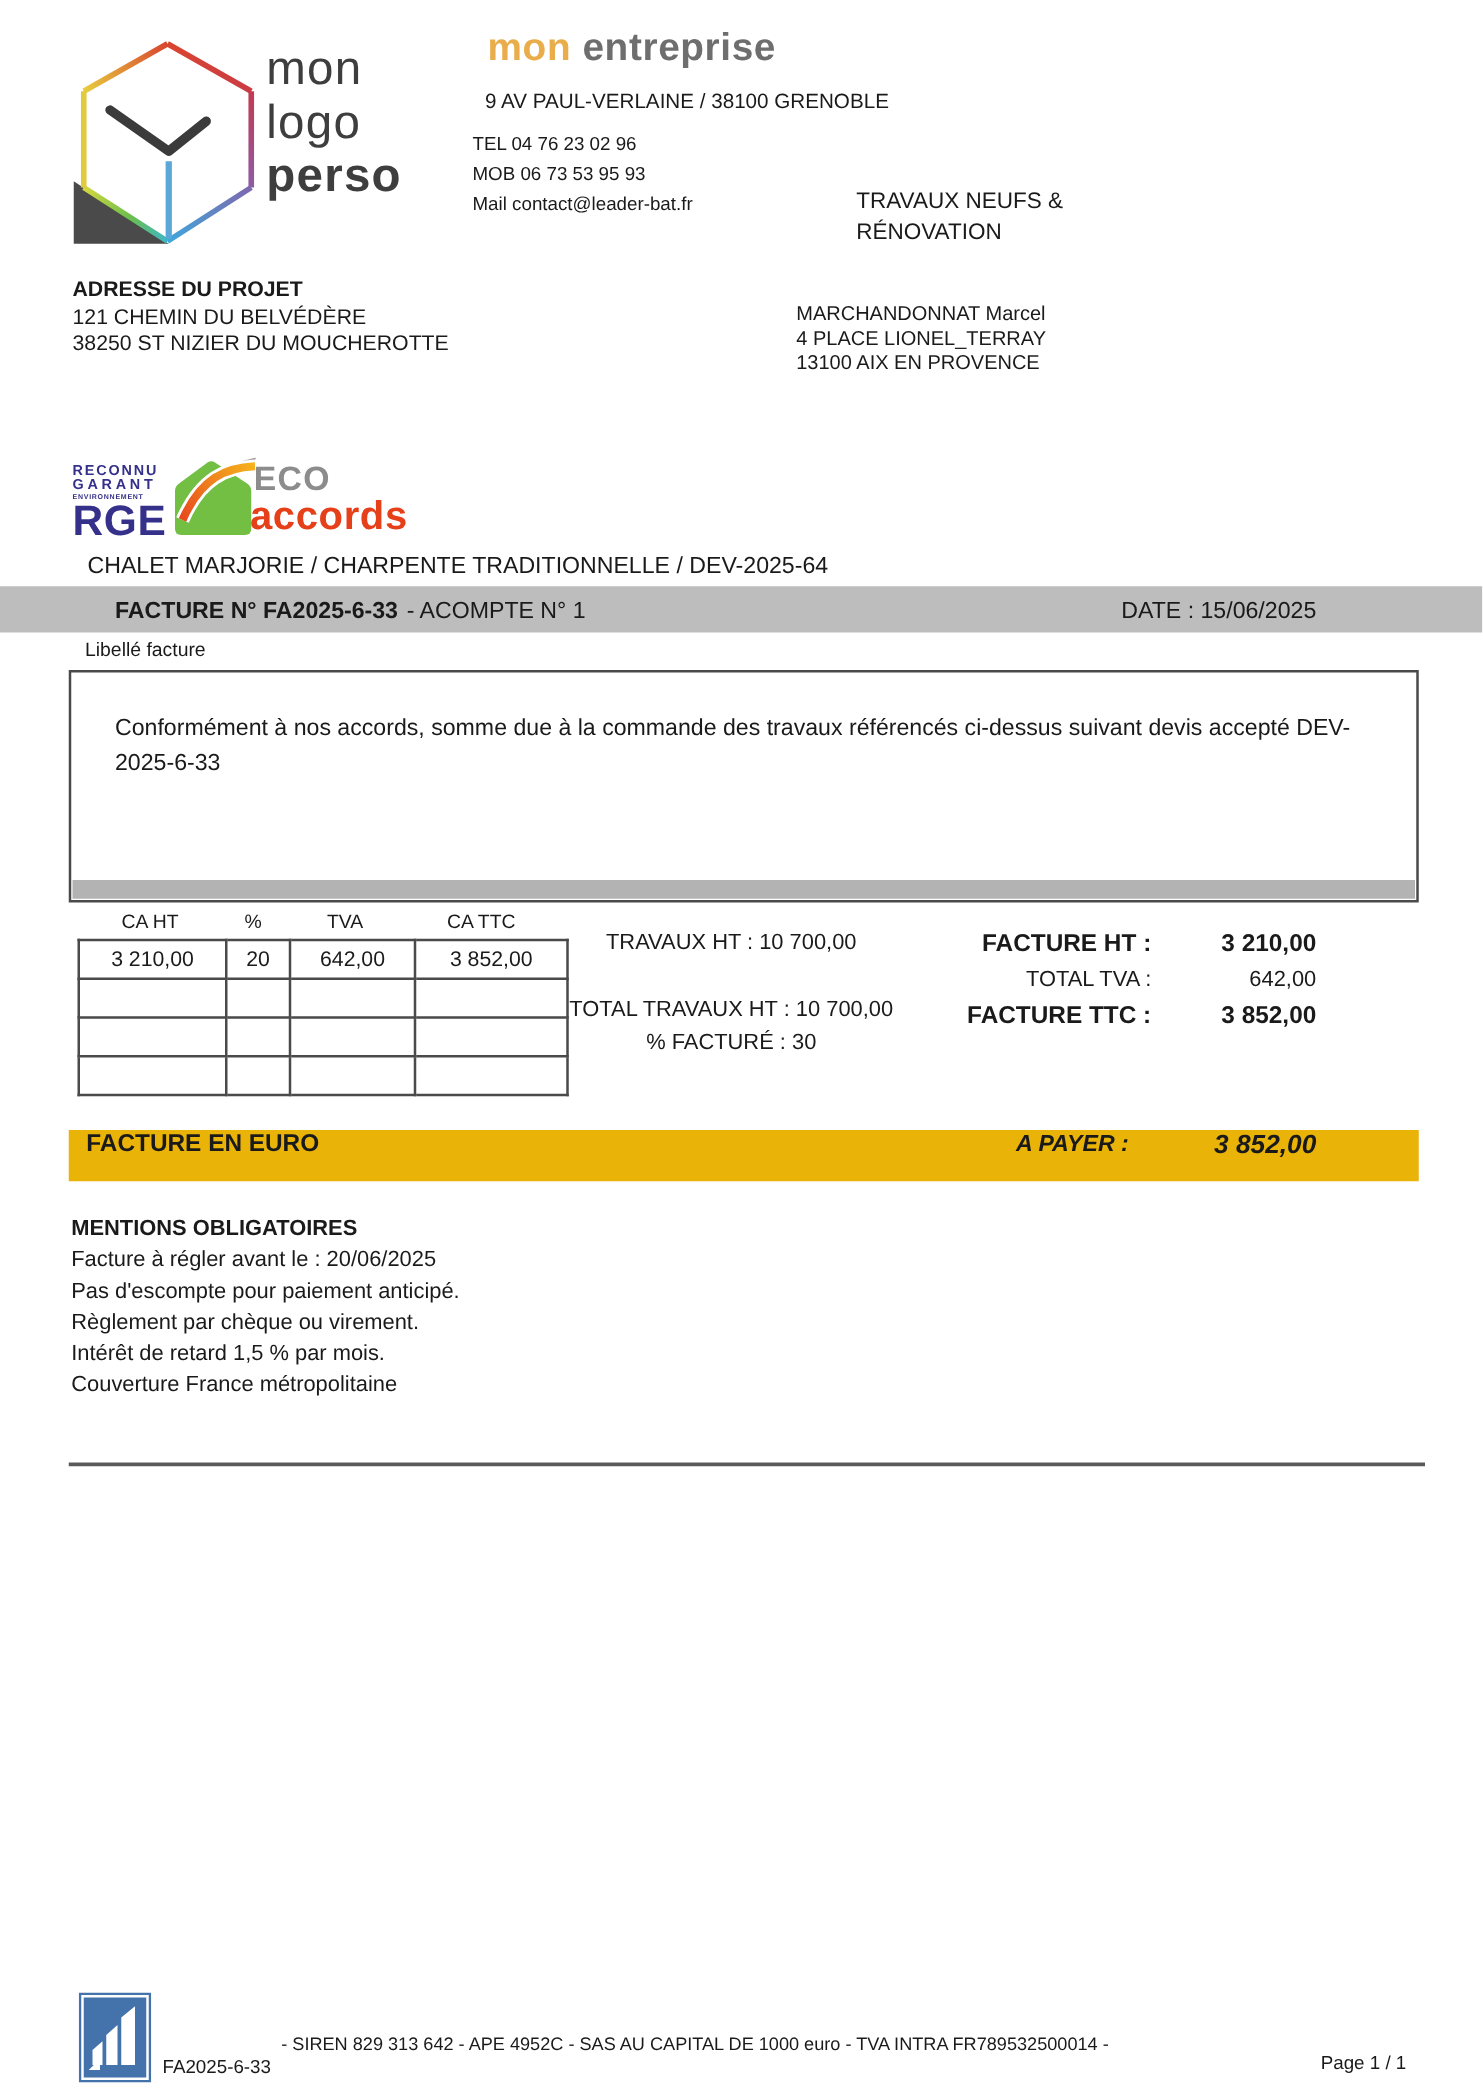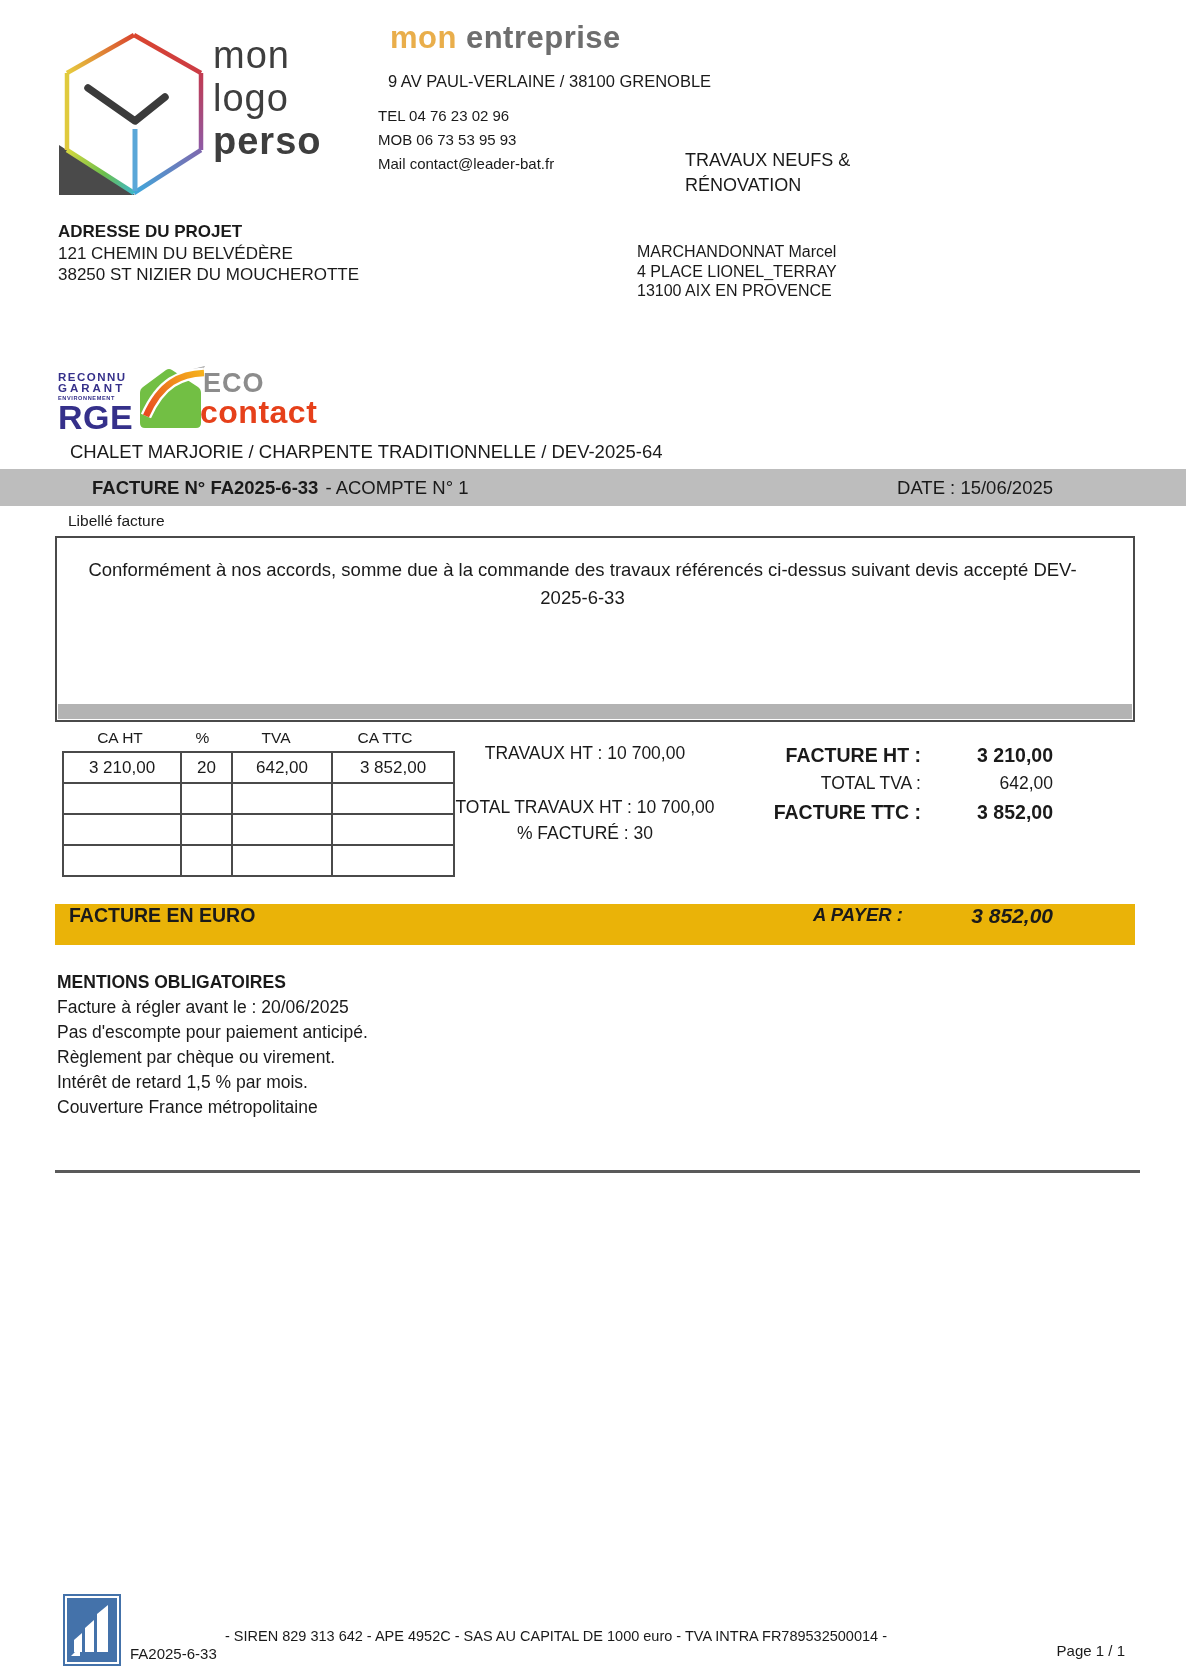--- a/index.html
+++ b/index.html
@@ -179,7 +179,7 @@
     <path d="M13,50 C28,16 48,8 71,7" stroke="url(#ecog)" stroke-width="6.5" fill="none"></path>
   </svg>
   <div class="abs eco-word">ECO</div>
-  <div class="abs artisan-word">contact</div>
+  <div class="abs artisan-word">accords</div>
 
   <div class="abs project-title">CHALET MARJORIE / CHARPENTE TRADITIONNELLE / DEV-2025-64</div>
 

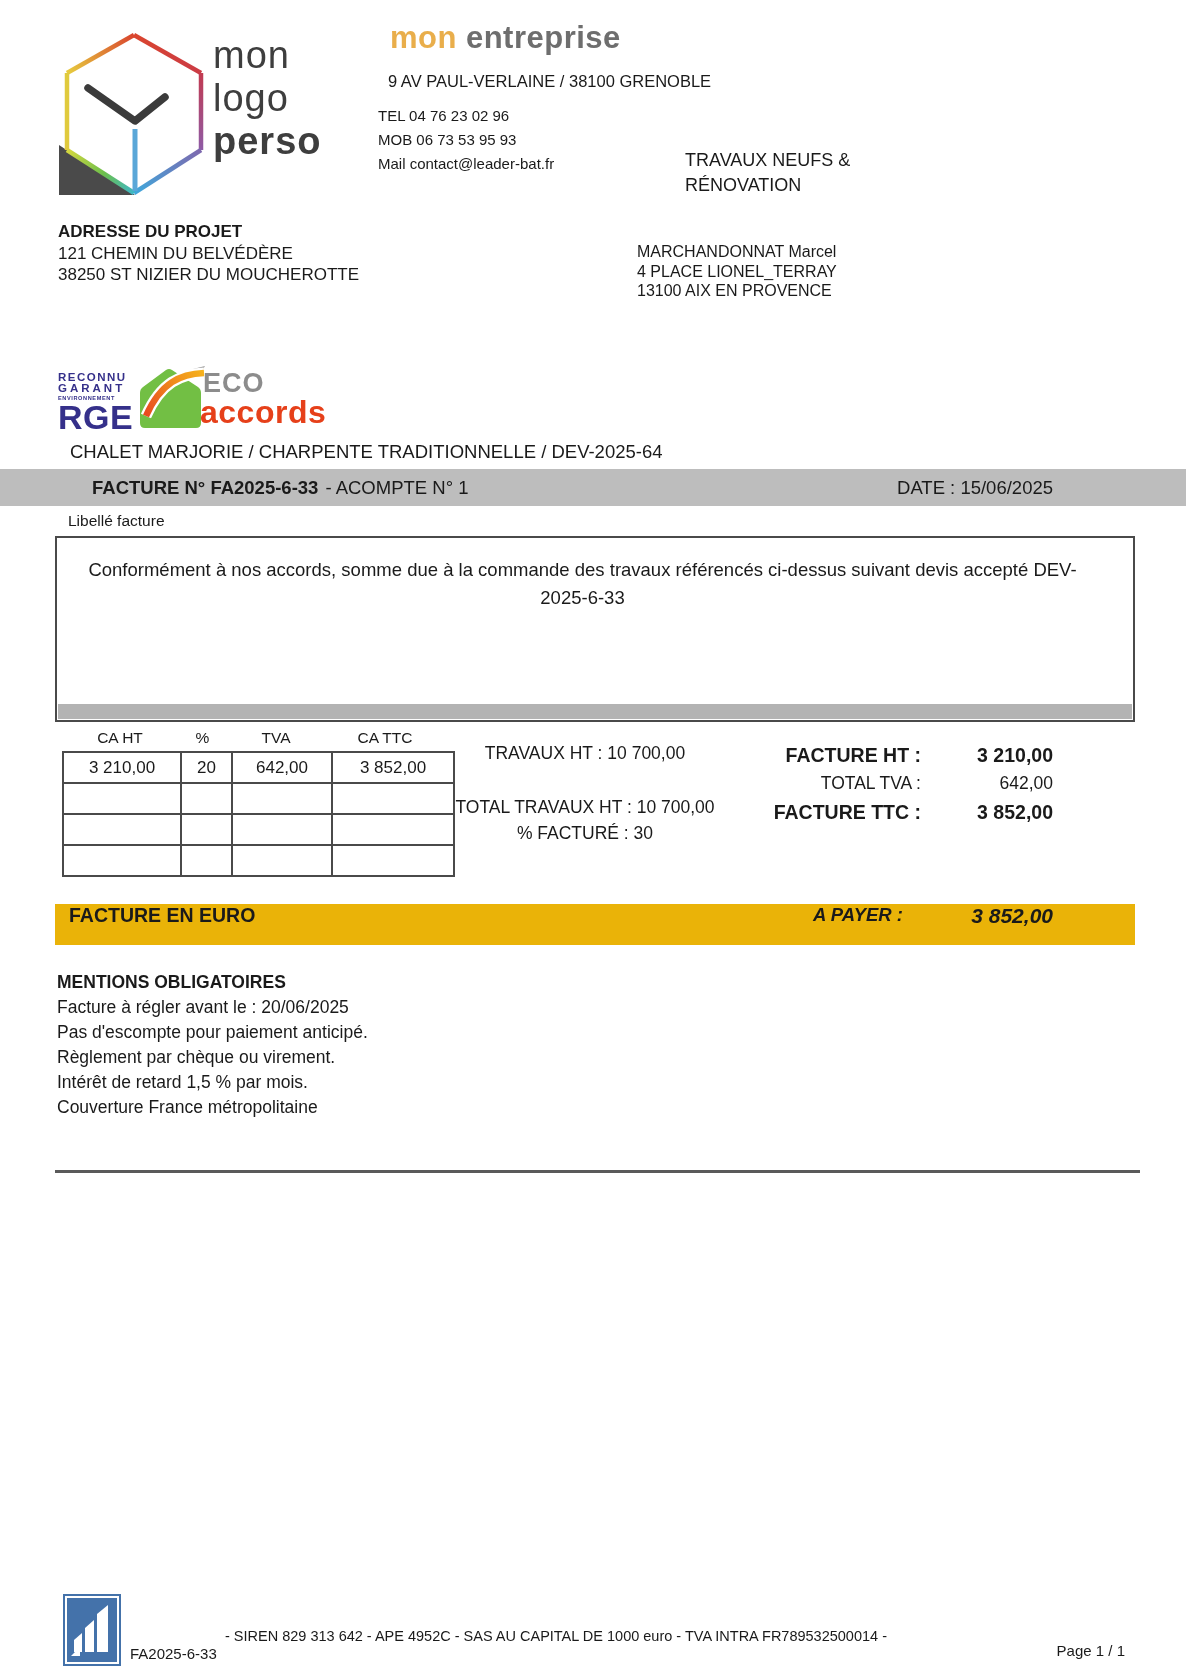--- a/index.html
+++ b/index.html
@@ -49,7 +49,7 @@
   .libelle-label{left:68px;top:512px;font-size:15.5px;}
   .libelle-box{left:55px;top:536px;width:1080px;height:186px;border:2.5px solid #4a4a4a;
     box-sizing:border-box;padding:14px 19px;font-size:18.5px;line-height:28px;}
-  .libelle-box p{margin:4px;max-width:1005px;text-align:center;}
+  .libelle-box p{margin:16px;max-width:1005px;}
   .sep-bar{left:58px;top:704px;width:1074px;height:15px;background:#B3B3B3;}
 
   

